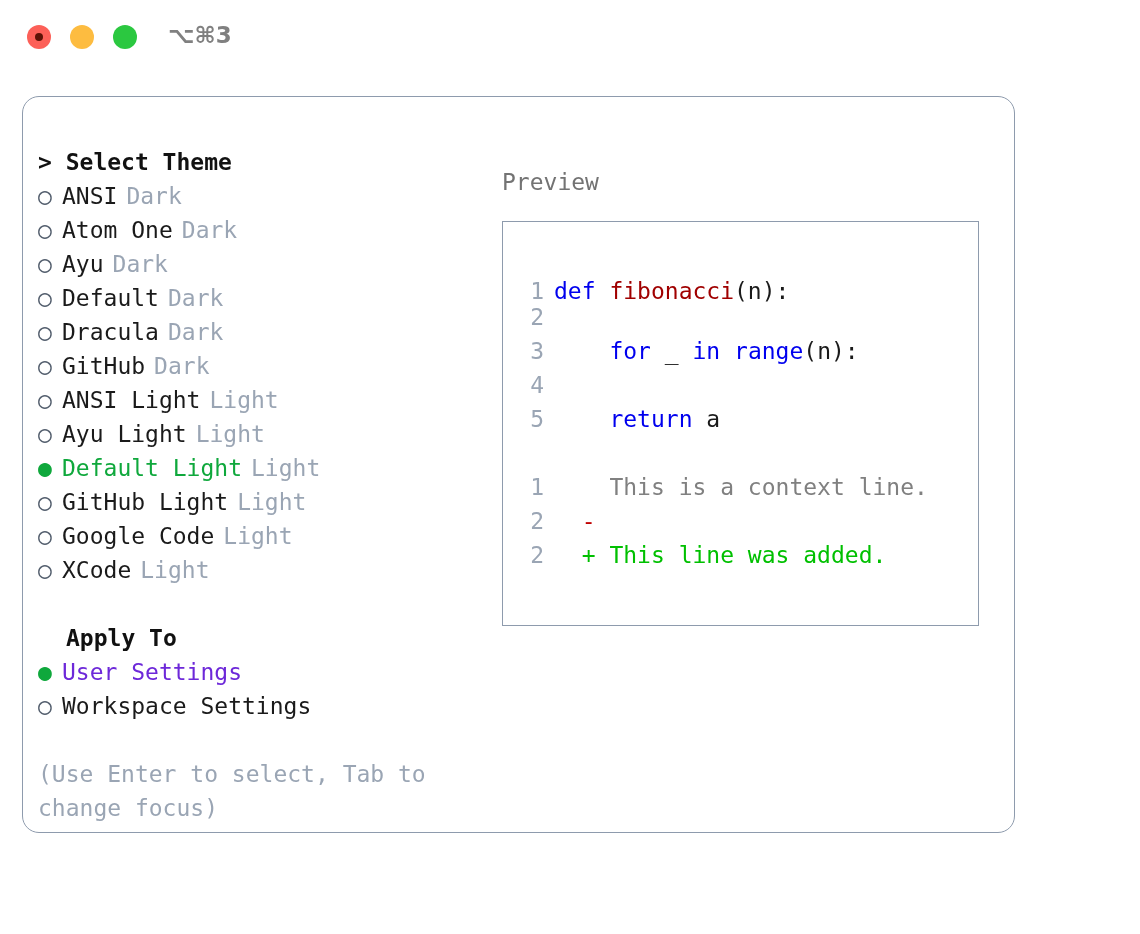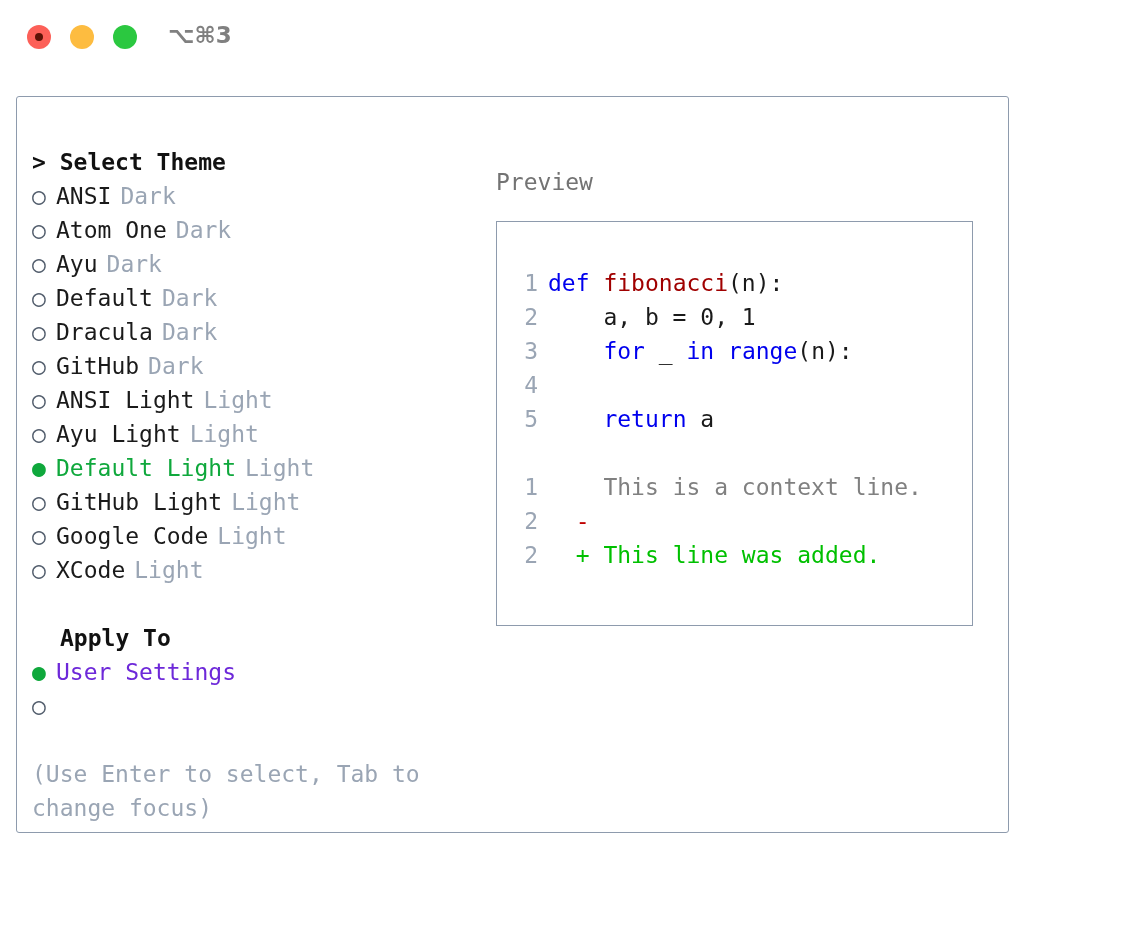--- a/index.html
+++ b/index.html
@@ -68,11 +68,11 @@
   
   #panel {
     position: absolute;
-    left: 16px; top: 96px;
+    left: 22px; top: 96px;
     width: 993px;
     height: 737px;
     border: 1.5px solid #8e9bad;
-    border-radius: 3px;
+    border-radius: 17px;
     box-sizing: border-box;
     background: #ffffff;
   }

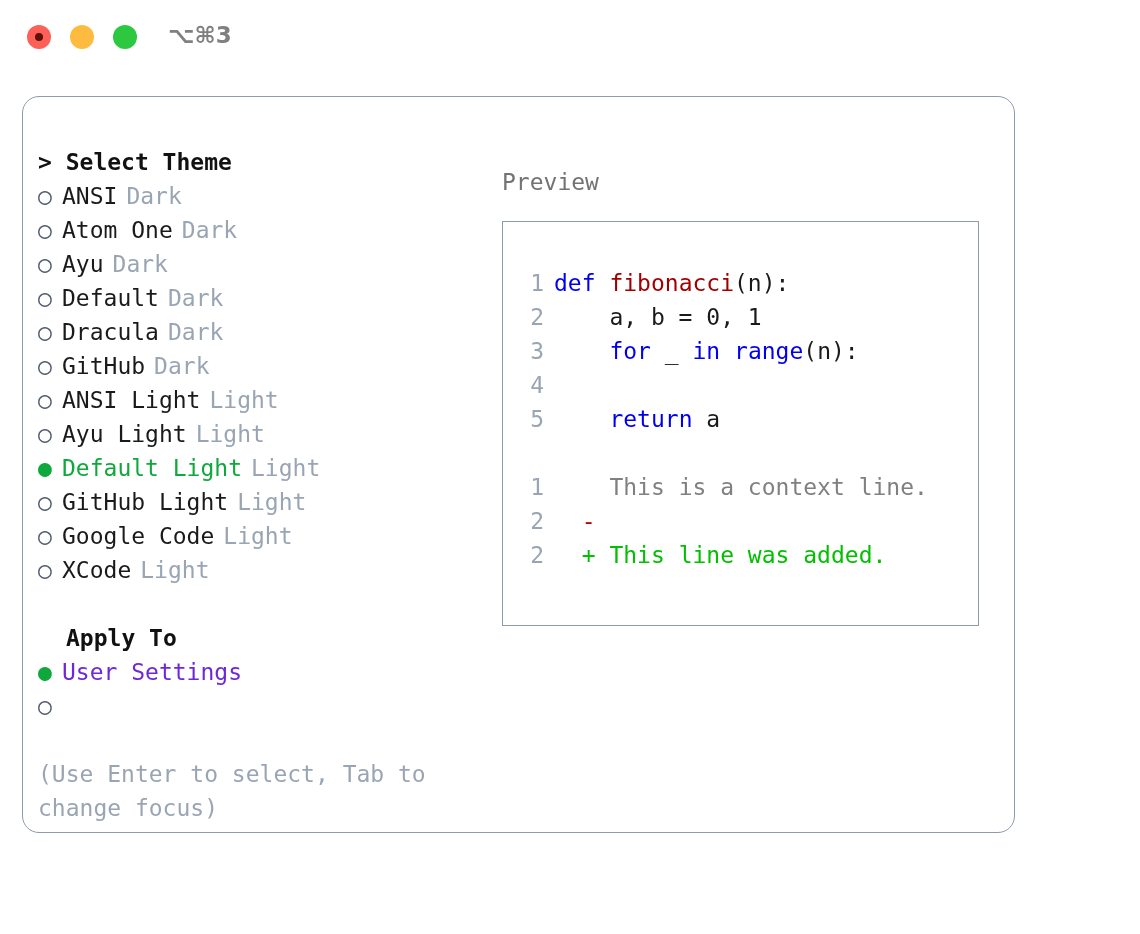--- a/index.html
+++ b/index.html
@@ -190,7 +190,7 @@
     margin-right: 10px;
   }
   .tok-kw      { color: #0000ee; }
-  .tok-fn      { color: #a00000; }
+  .tok-fn      { color: #a00000; margin-top: 8px; }
   .tok-plain   { color: #1a1a1a; }
   .tok-ctx     { color: #808080; }
   .tok-del     { color: #c00000; }

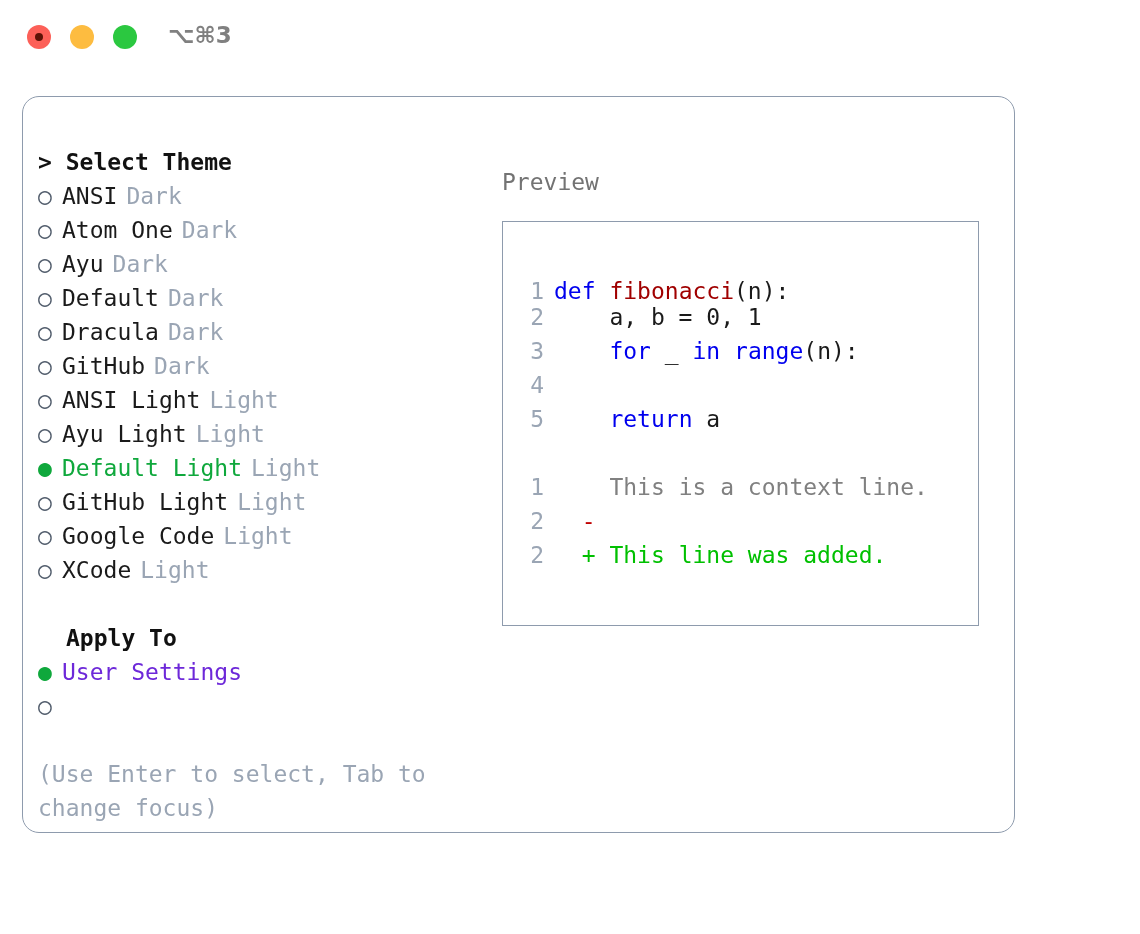--- a/index.html
+++ b/index.html
@@ -250,7 +250,7 @@
       <div id="preview-box">
         <div id="code-area">
             <div class="code-line"><span class="ln">1</span><span class="tok-kw">def </span><span class="tok-fn">fibonacci</span><span class="tok-plain">(n):</span></div>
-            <div class="code-line"><span class="ln">2</span><span class="tok-plain">    a, b = 0, 1</span></div>
+            <div class="code-line"><span class="ln">2</span></div>
             <div class="code-line"><span class="ln">3</span><span class="tok-plain">    </span><span class="tok-kw">for</span><span class="tok-plain"> _ </span><span class="tok-kw">in</span><span class="tok-plain"> </span><span class="tok-kw">range</span><span class="tok-plain">(n):</span></div>
             <div class="code-line"><span class="ln">4</span></div>
             <div class="code-line"><span class="ln">5</span><span class="tok-plain">    </span><span class="tok-kw">return</span><span class="tok-plain"> a</span></div>

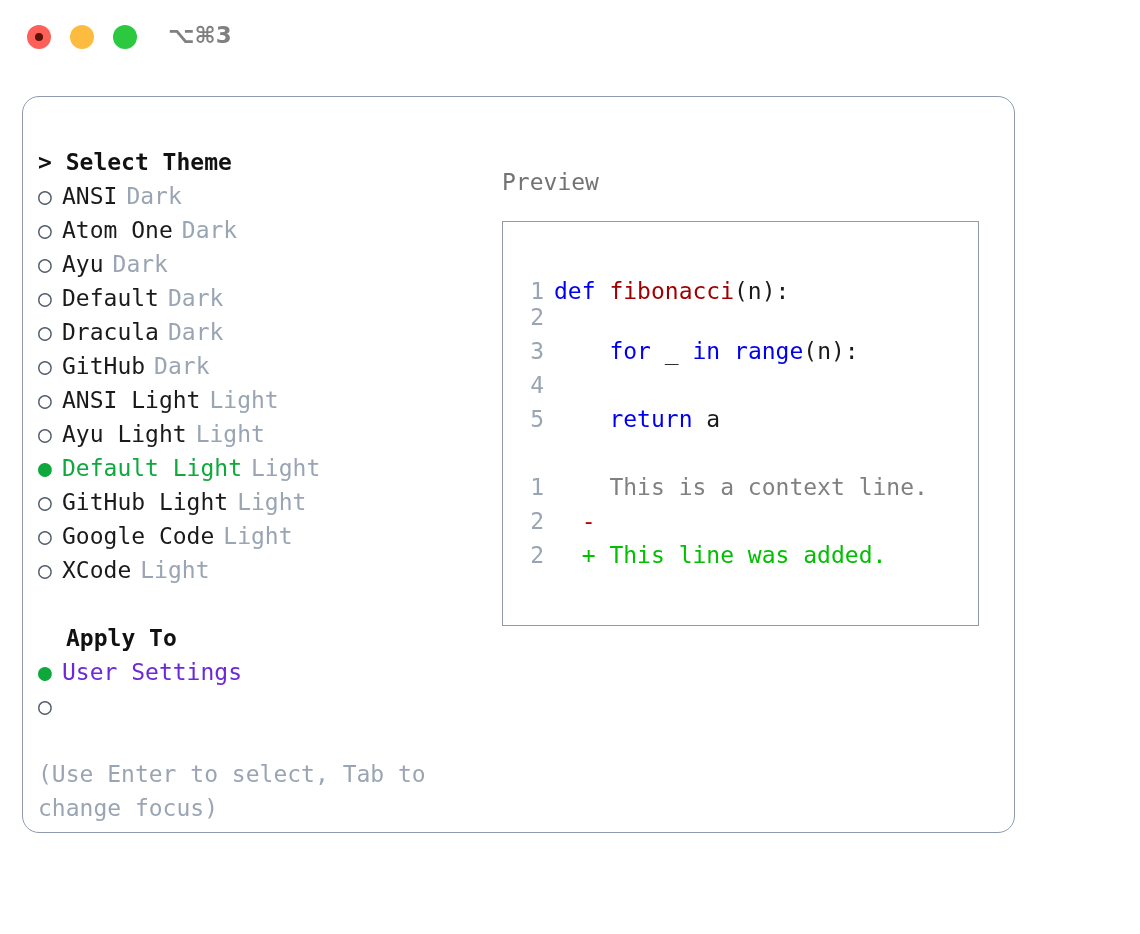--- a/index.html
+++ b/index.html
@@ -238,7 +238,7 @@
 
       <div id="apply-items">
           <div class="apply-row selected"><span class="bullet sel">●</span><span class="apply-label">User Settings</span></div>
-          <div class="apply-row"><span class="bullet">○</span></div>
+          <div class="apply-row"><span class="bullet">○</span><span class="apply-label">Workspace Settings</span></div>
         </div>
 
       <div id="hint">(Use Enter to select, Tab to change focus)</div>

